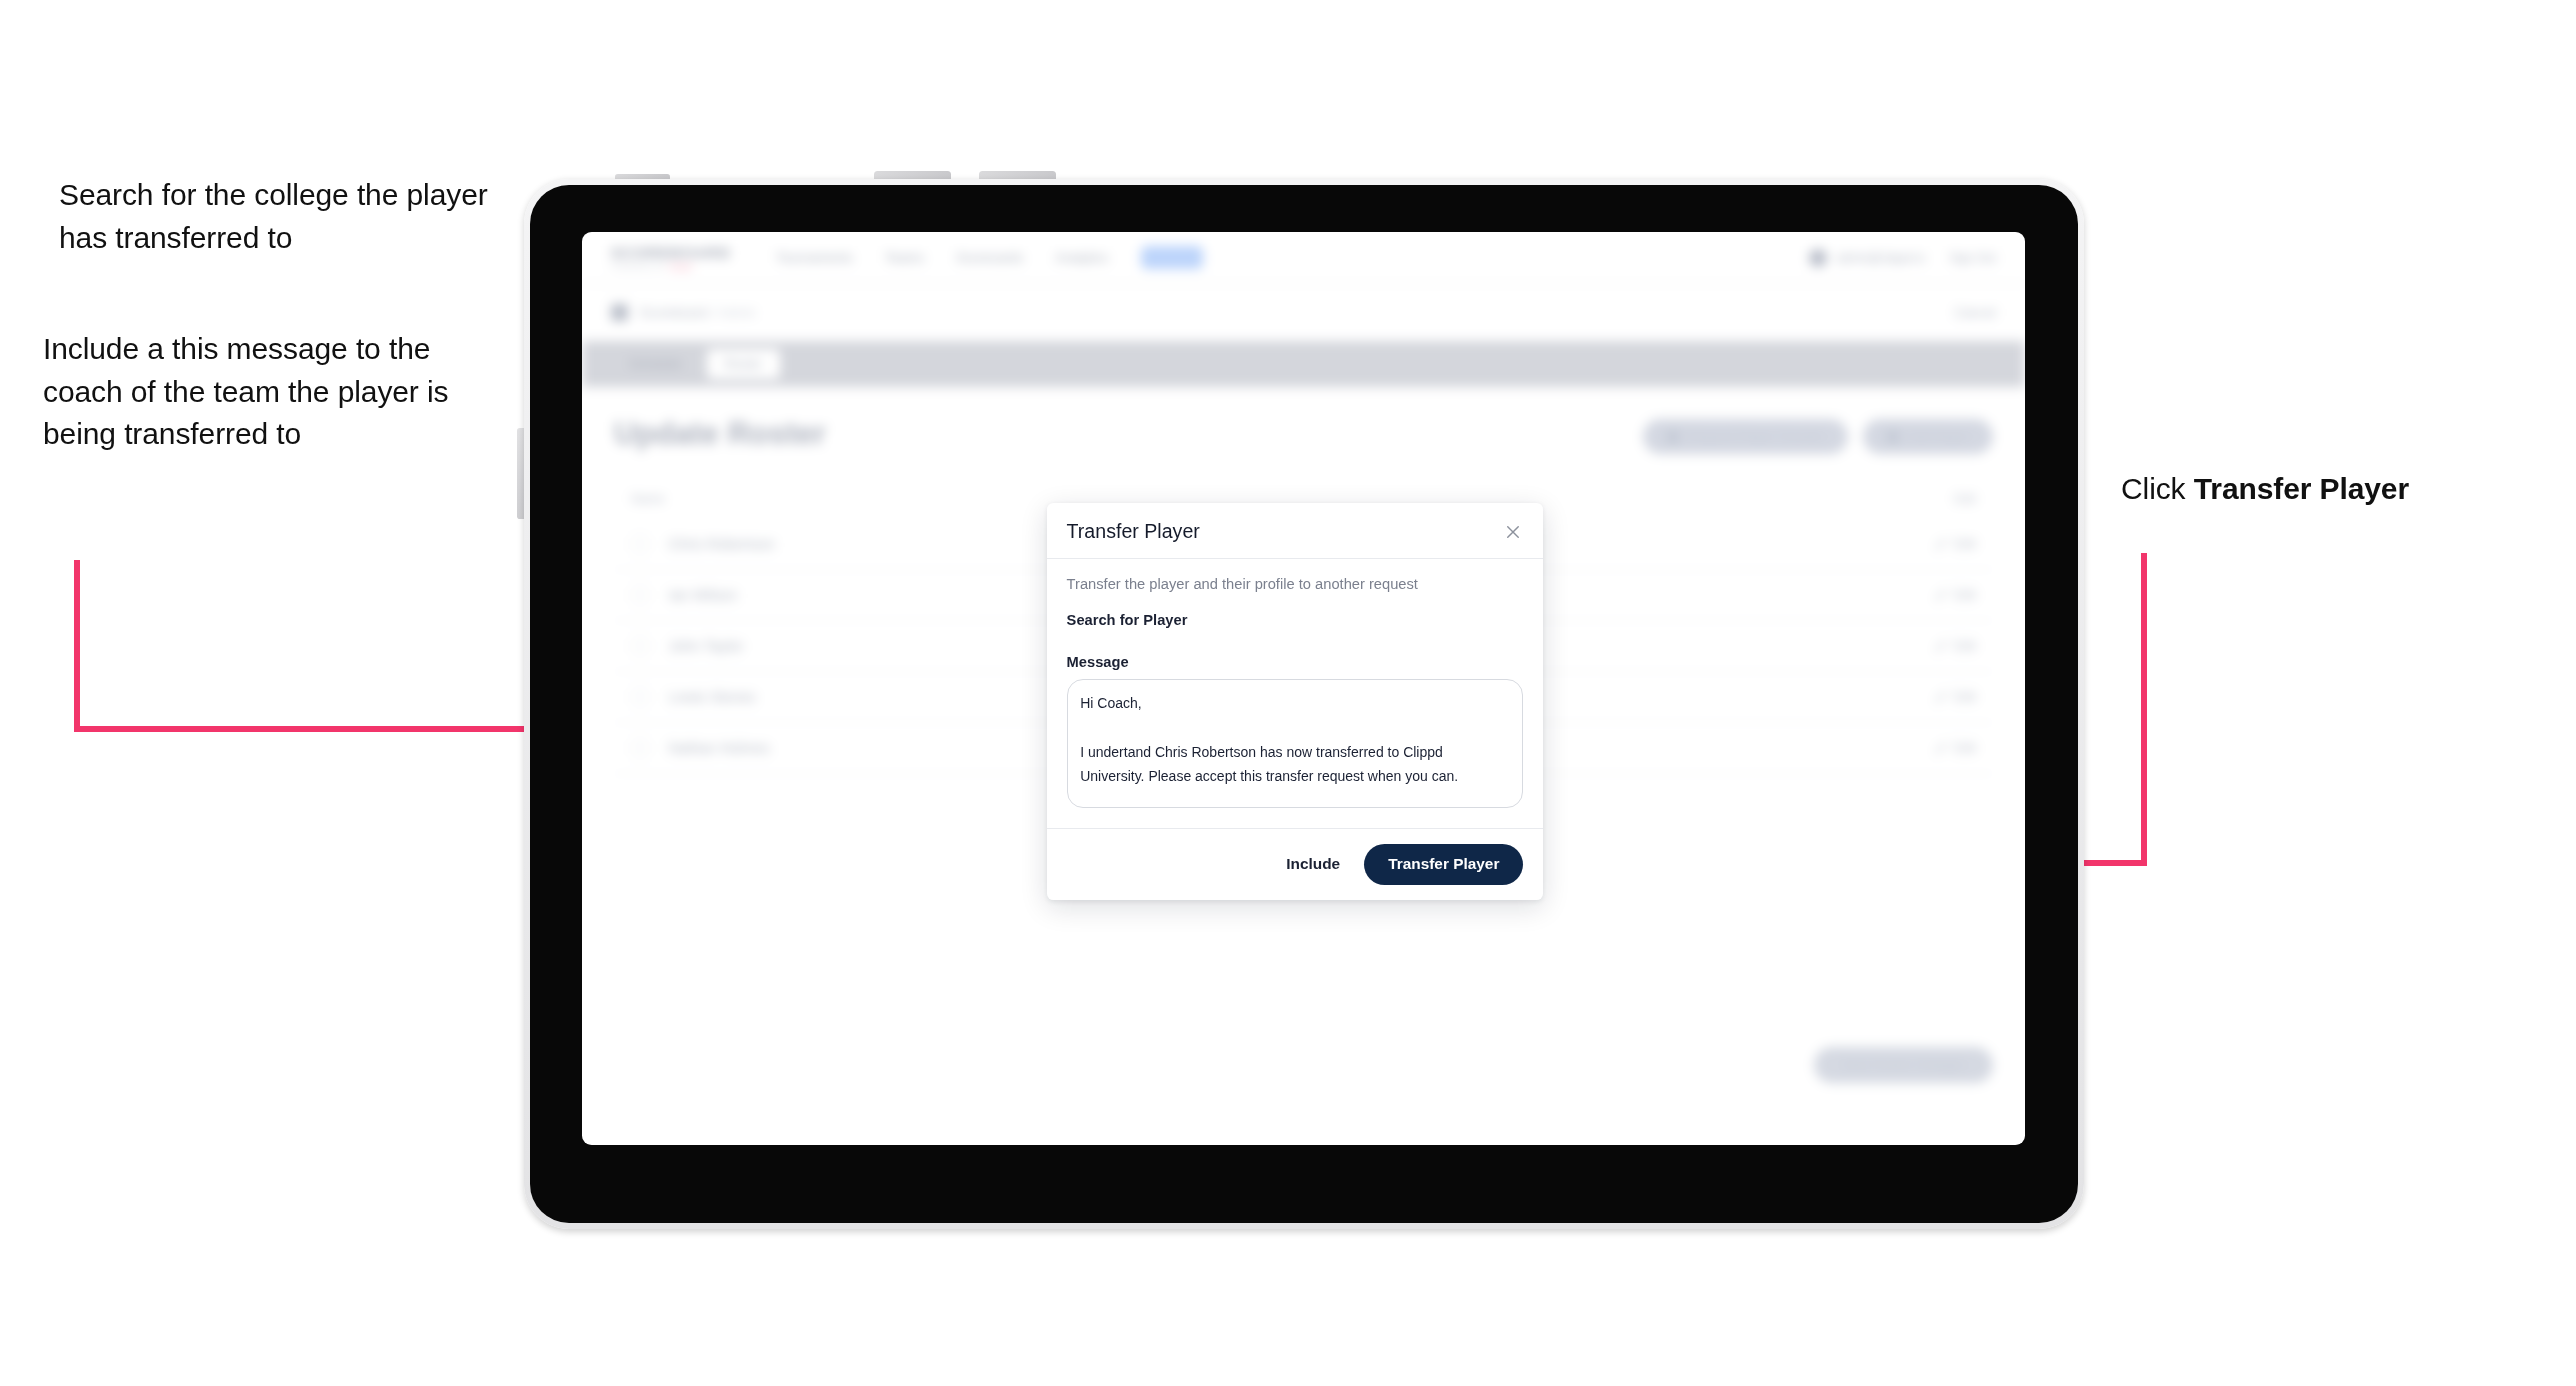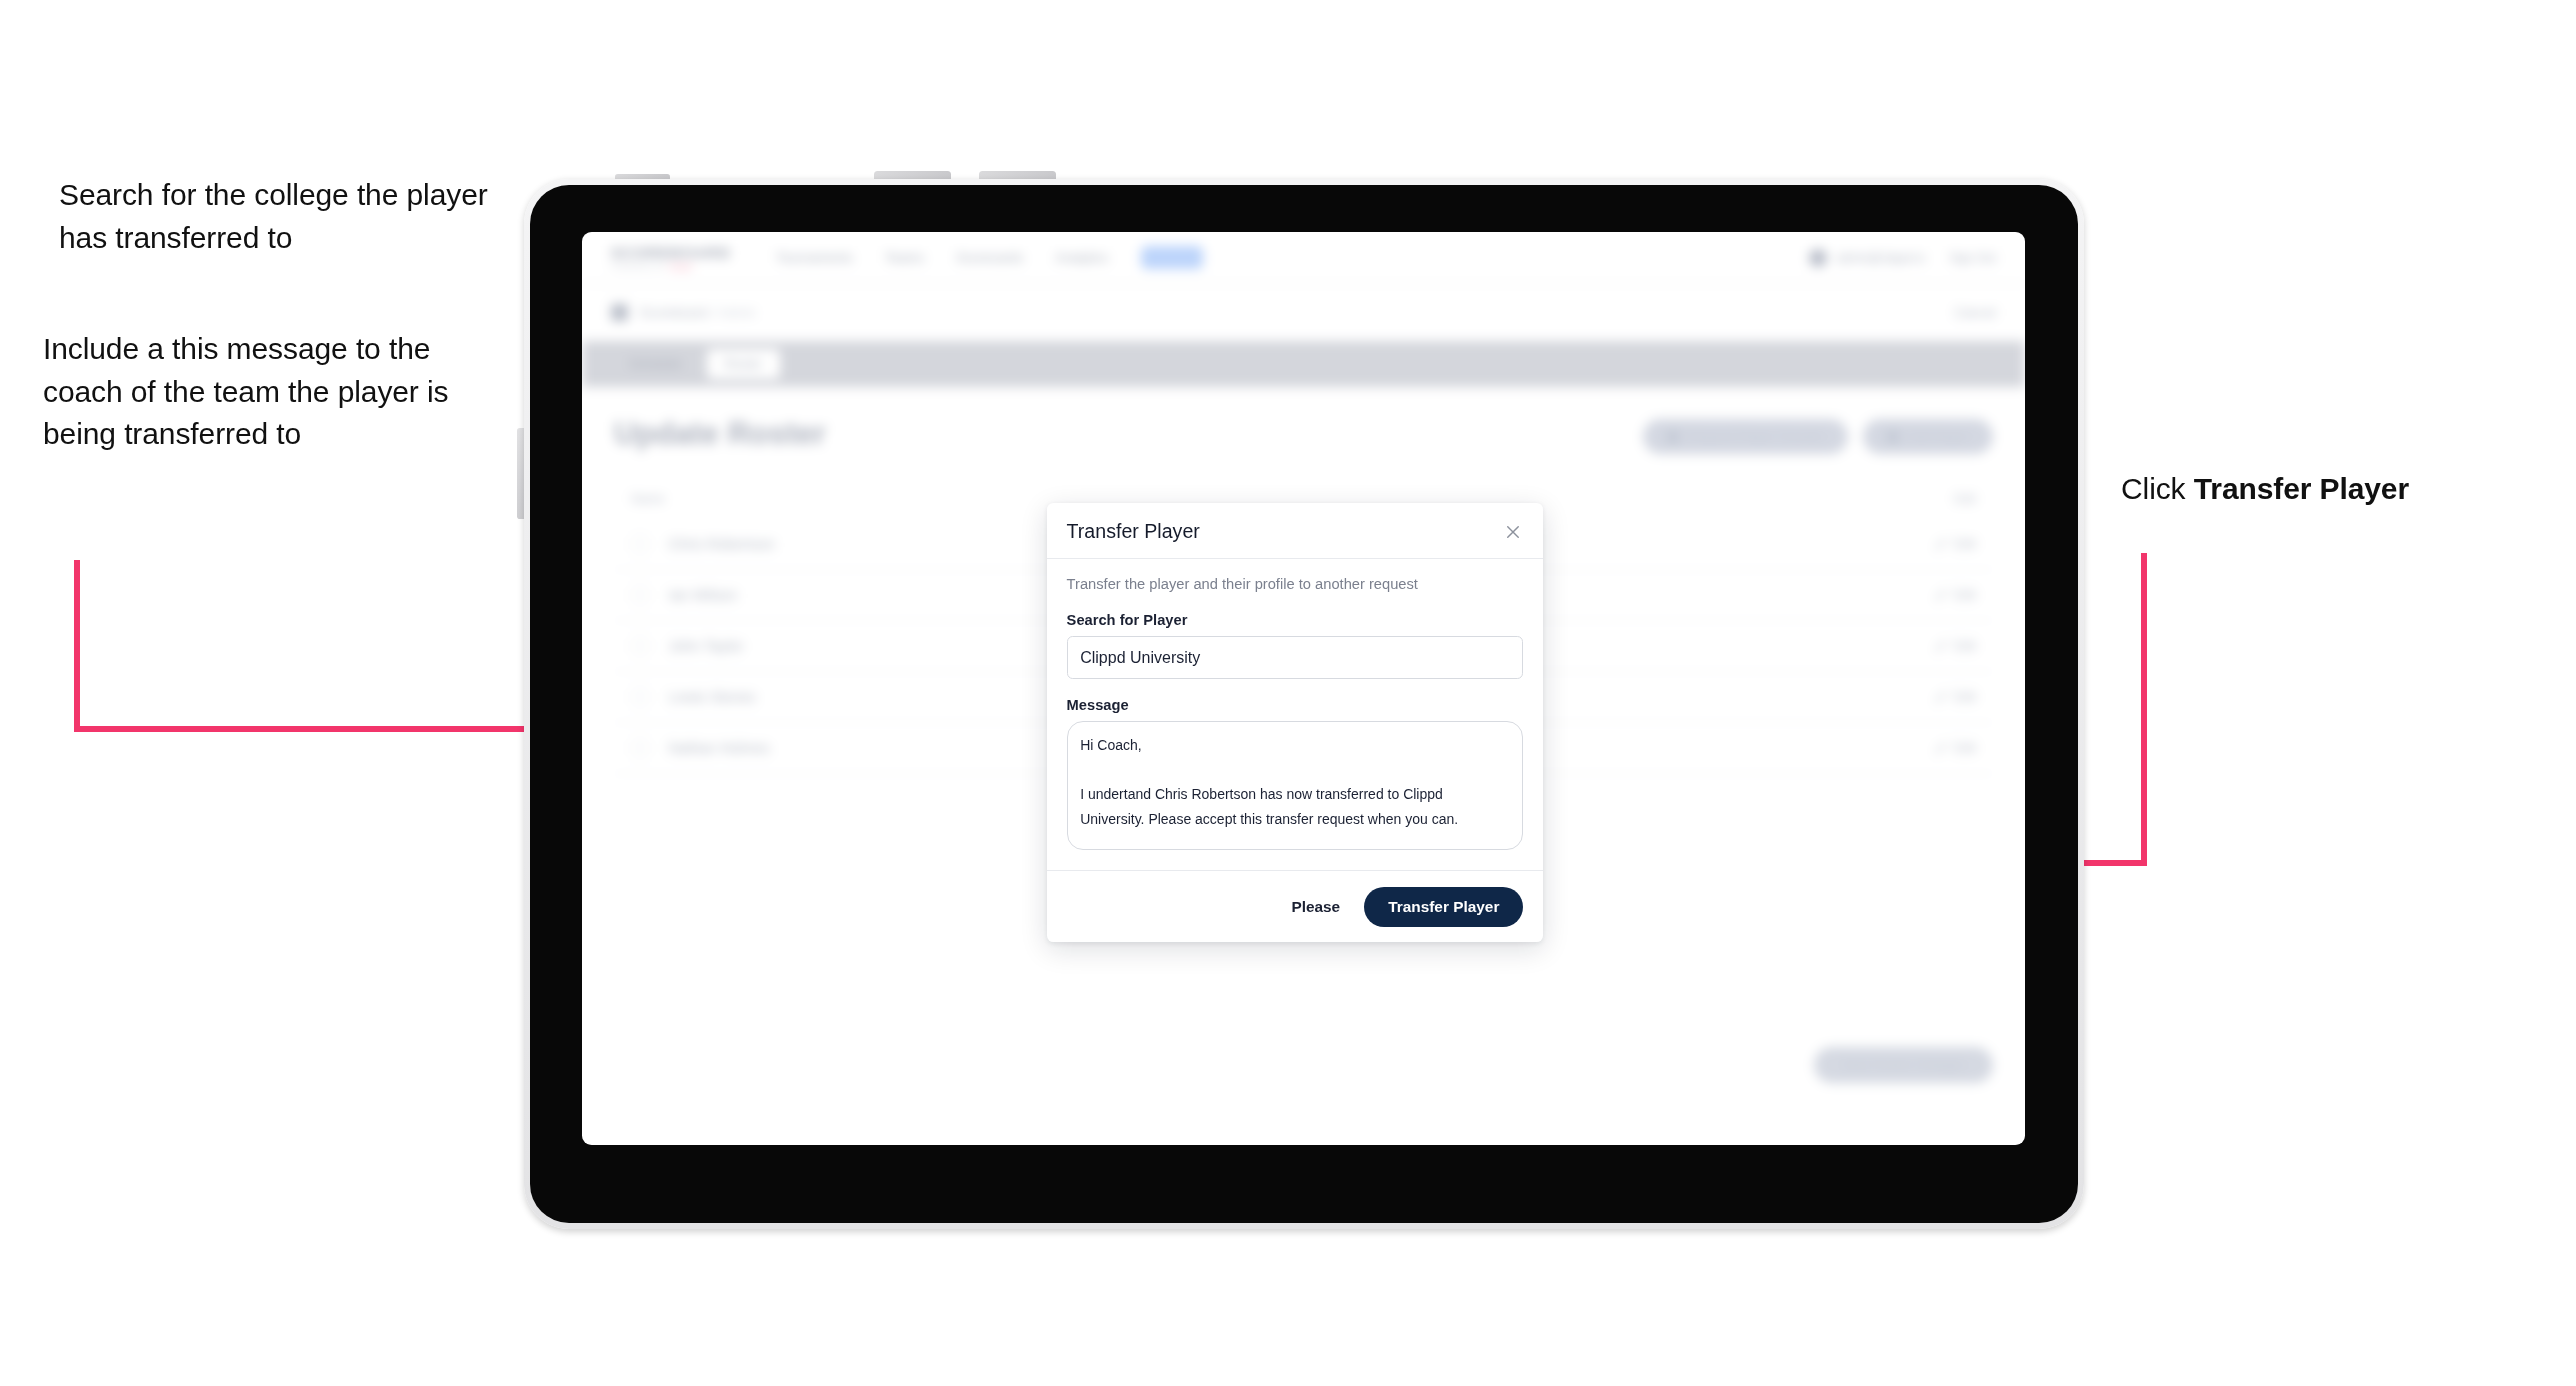--- a/index.html
+++ b/index.html
@@ -417,7 +417,6 @@
     <p id="modal-desc">Transfer the player and their profile to another request</p>
 
     <div class="field-label">Search for Player</div>
-    <input class="text-input" type="text" id="college-input" value="Clippd University" placeholder="Search for College" style="">
     
 
     <div class="field-gap"></div>

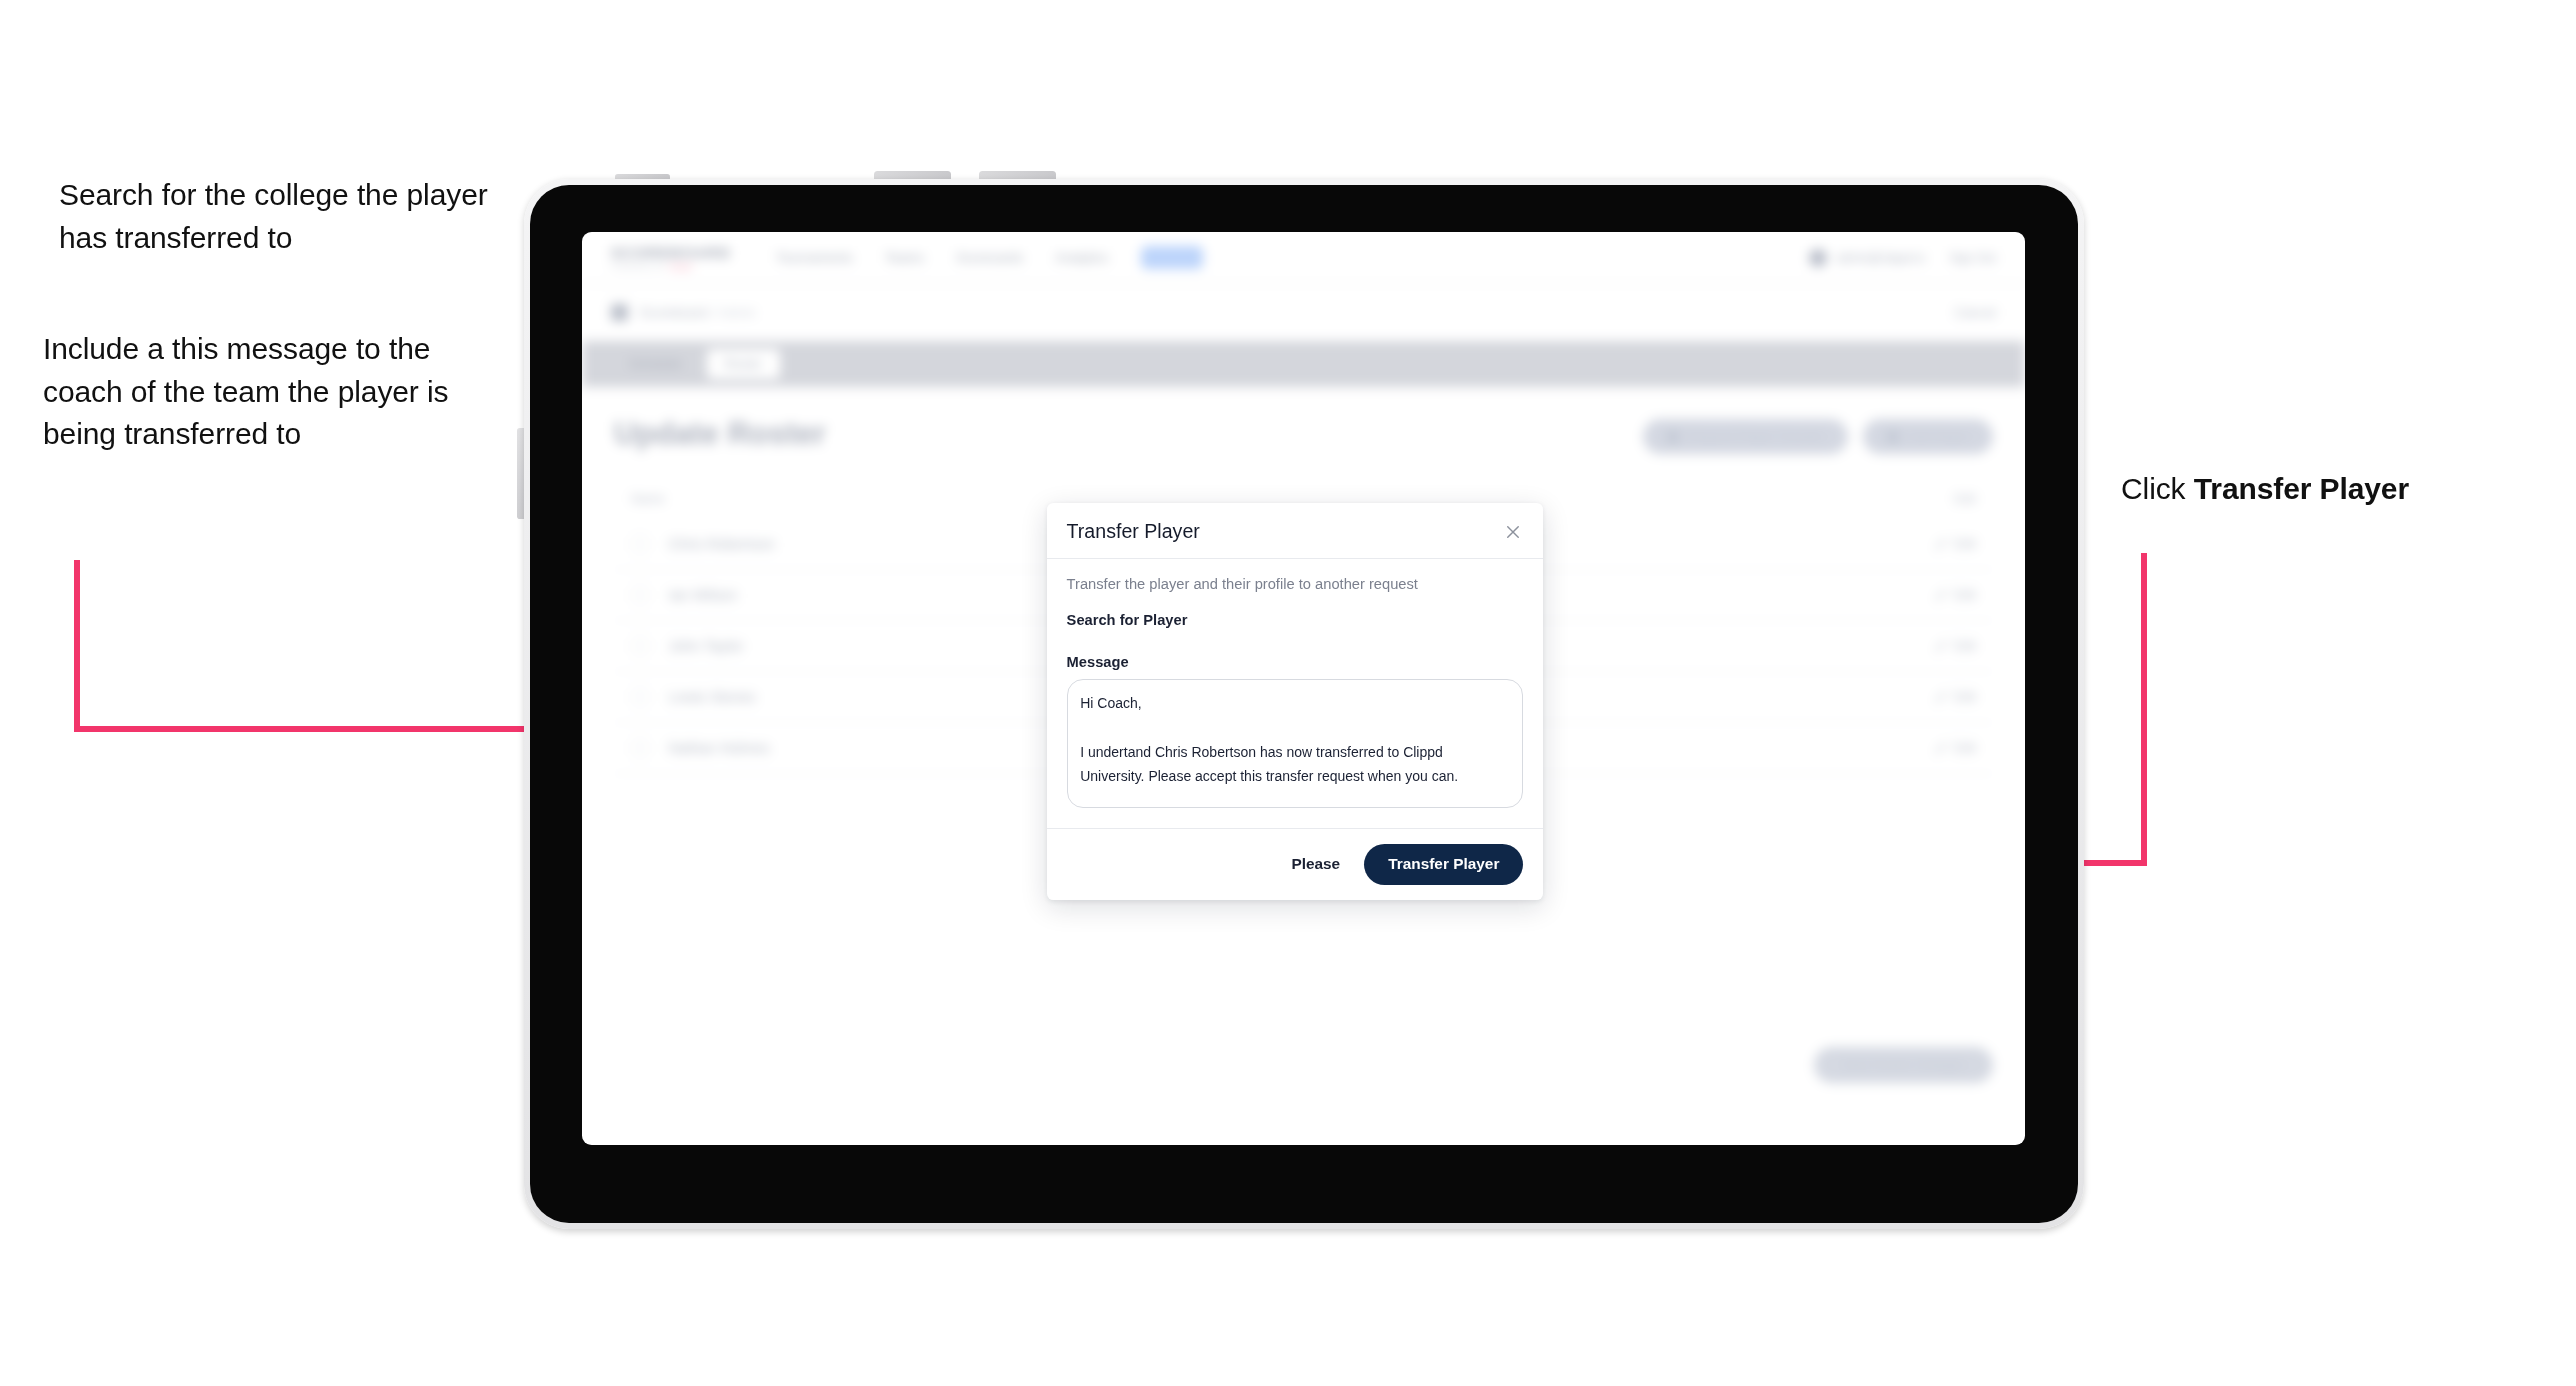--- a/index.html
+++ b/index.html
@@ -428,7 +428,7 @@
   </div>
 
   <div id="modal-footer">
-    <button id="btn-cancel">Please</button>
+    <button id="btn-cancel">Include</button>
     <button id="btn-transfer">Transfer Player</button>
   </div>
 </div>

